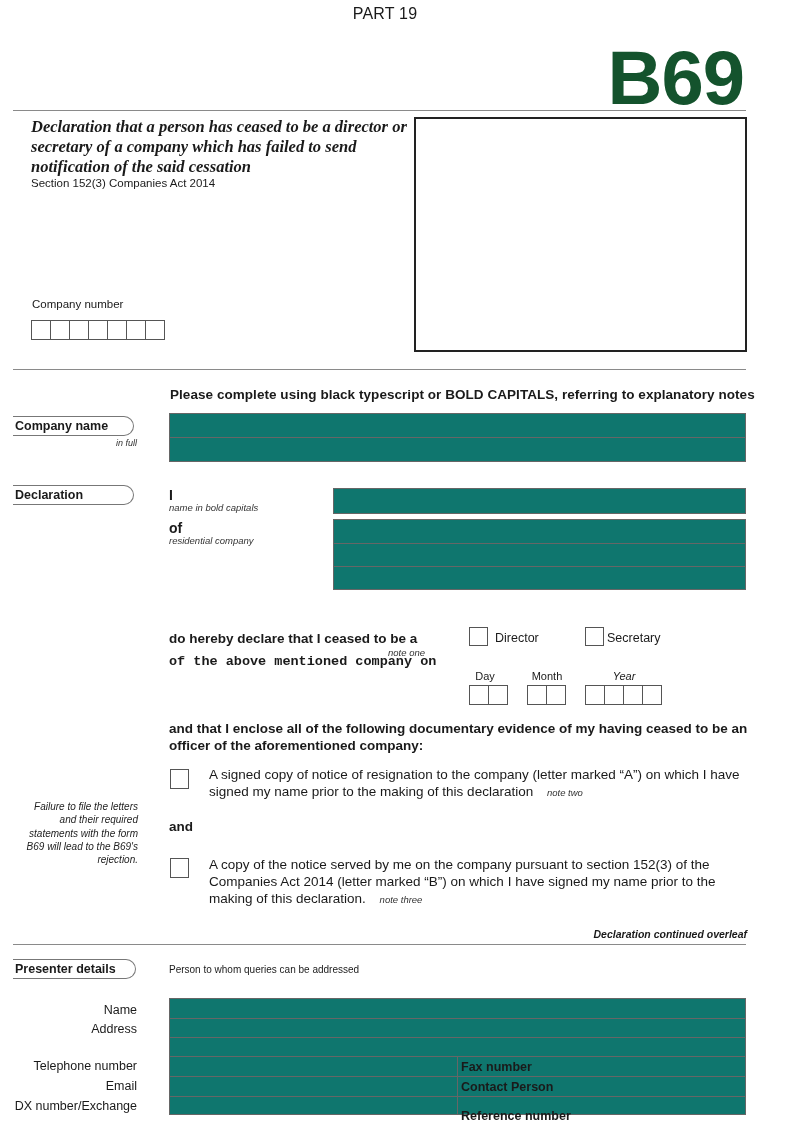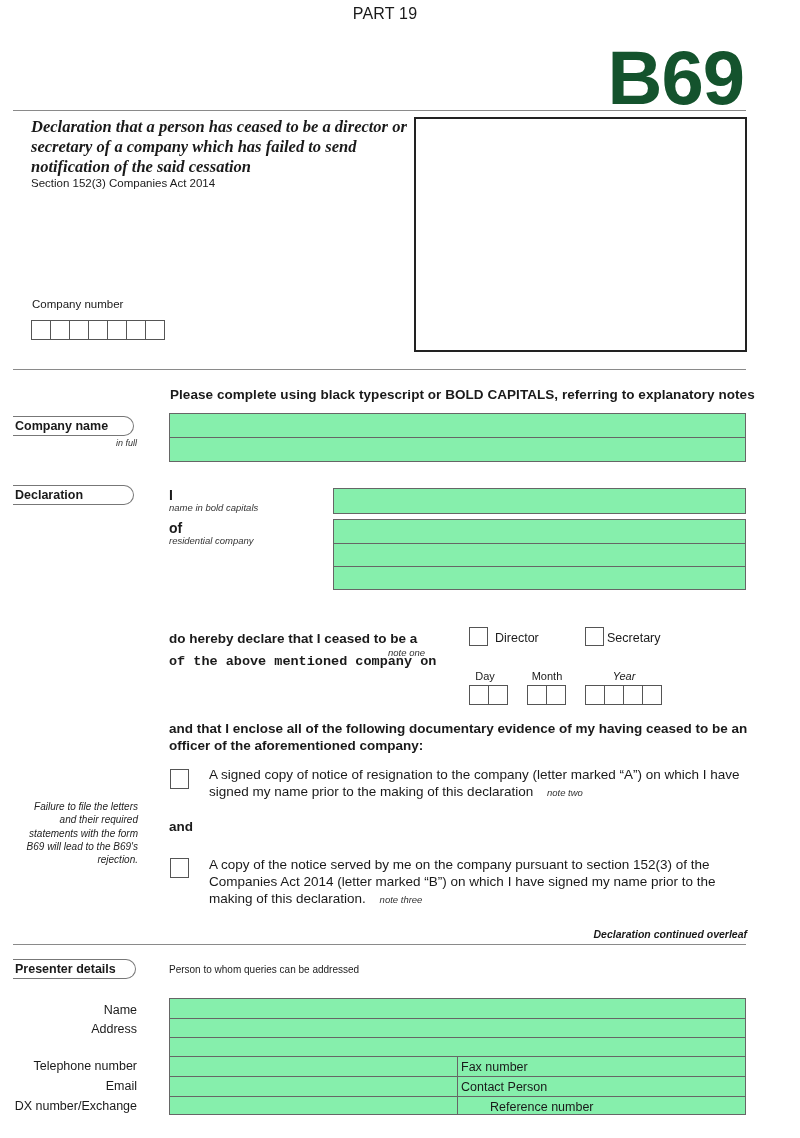--- a/index.html
+++ b/index.html
@@ -19,7 +19,7 @@
     .tab { position: absolute; left: 13px; width: 118px; height: 18px; border: 1.3px solid #777; border-left: none; border-radius: 0 12px 12px 0; font-size: 12.5px; font-weight: bold; padding-left: 2px; line-height: 18px; }
     .tab.wide { width: 120px; }
     .note-r { position: absolute; font-size: 9px; font-style: italic; text-align: right; color: #333; }
-    .boxstack { position: absolute; border: 1px solid #666; background: #86efac; }
+    .boxstack { position: absolute; border: 1px solid #666; background: #0f766e; font-weight: bold; }
     .boxstack .row { border-top: 1px solid #666; box-sizing: border-box; }
     .boxstack .row:first-child { border-top: none; }
     .bold13 { font-size: 13.5px; font-weight: bold; }

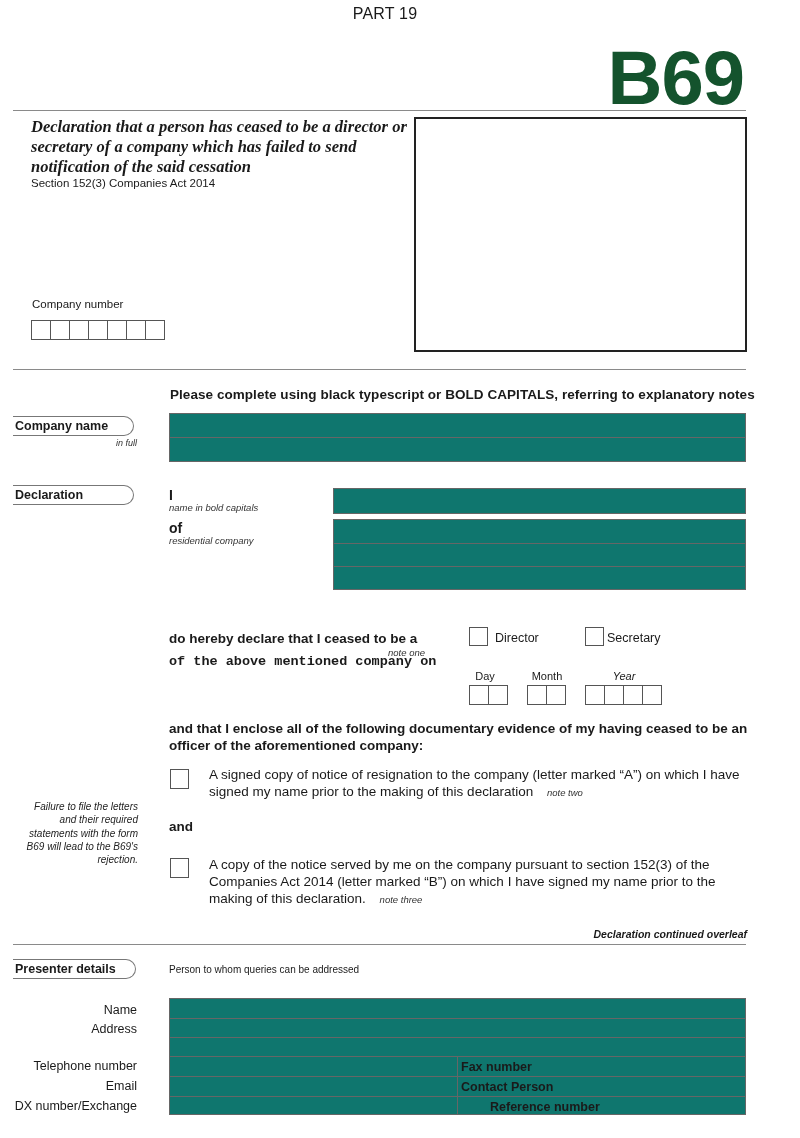--- a/index.html
+++ b/index.html
@@ -154,7 +154,7 @@
   </div>
   <div class="row" style="height:18px; position:relative;">
     <div style="position:absolute; left:0; top:0; width:287px; height:100%; border-right:1px solid #666;"></div>
-    <div class="cell-lbl" style="left:291px; top:3px;margin-left:29px;">Reference number</div>
+    <div class="cell-lbl" style="left:291px; top:12px;">Reference number</div>
   </div>
 </div>
 

